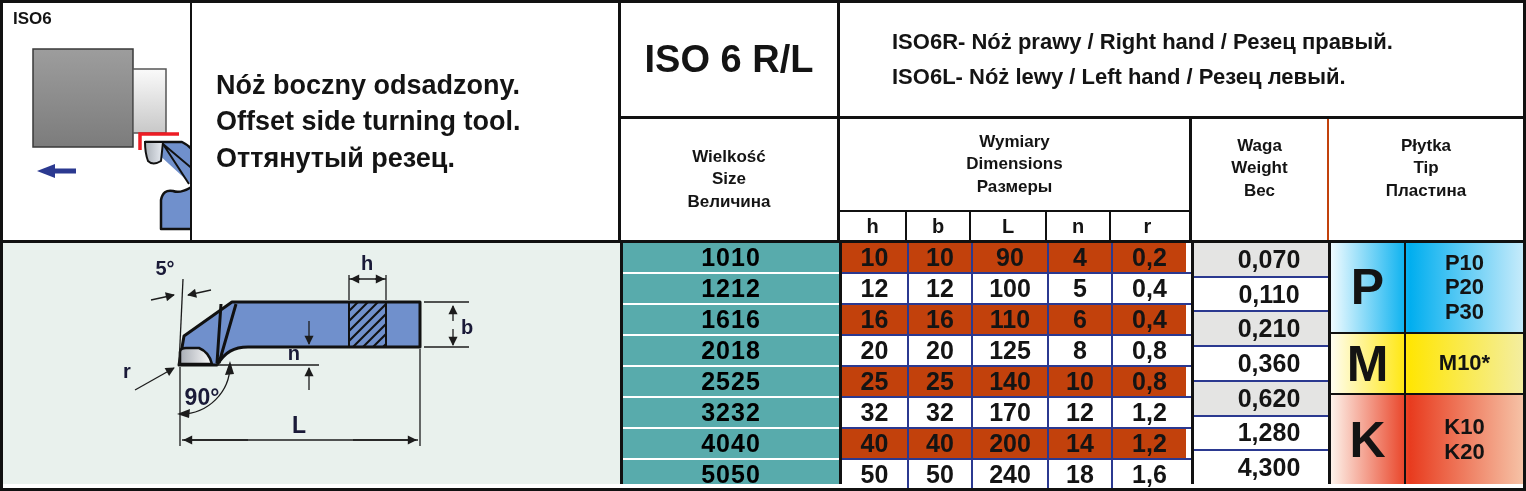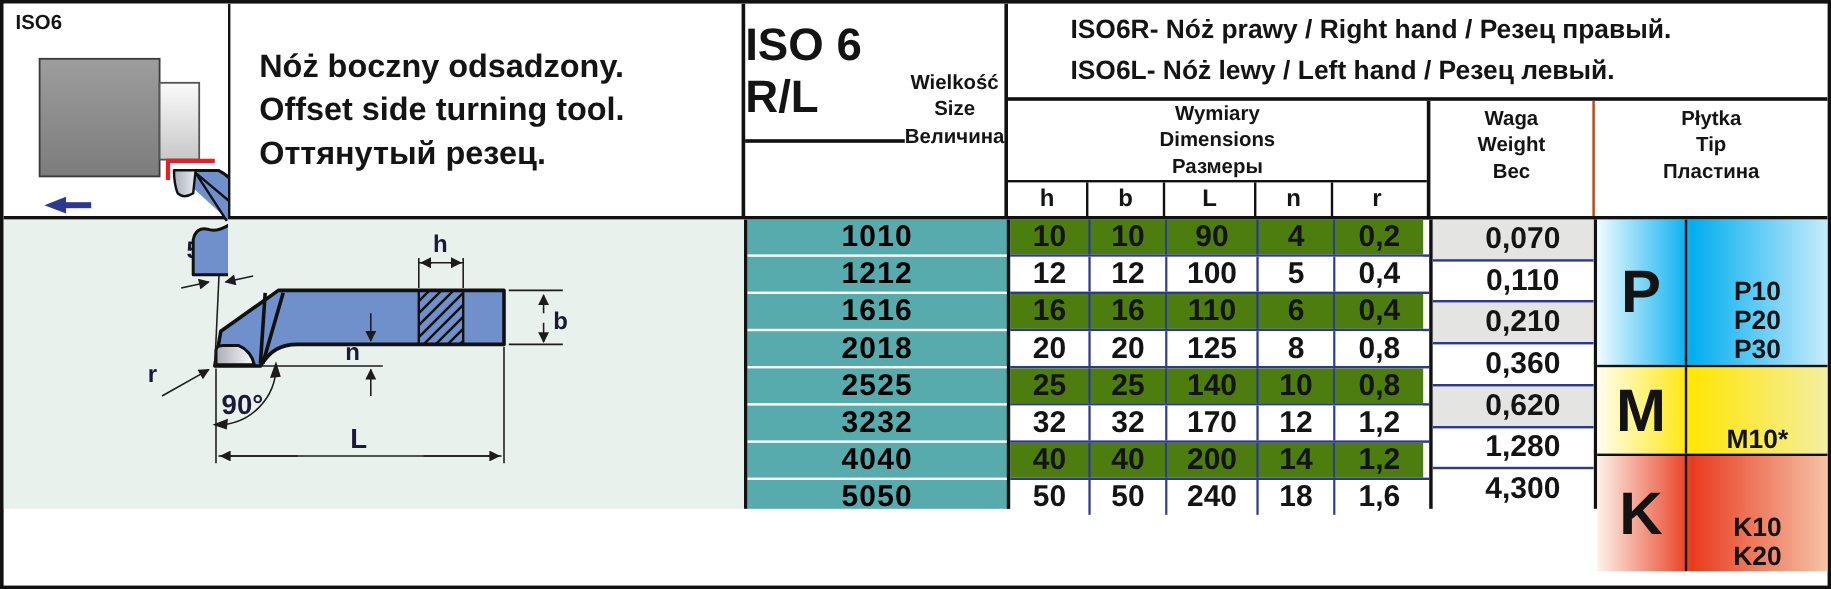--- a/index.html
+++ b/index.html
@@ -9,7 +9,7 @@
     font-family:"Liberation Sans", sans-serif; color:#141414; overflow:hidden;
   }
   
-  .top-band { height:180px; border-bottom:3px solid #111; box-sizing:border-box; display:flex; }
+  .top-band { height:240px; border-bottom:3px solid #111; box-sizing:border-box; display:flex; }
   .cell-iso { width:189px; border-right:2px solid #111; box-sizing:border-box; position:relative; background:#fff; }
   .iso-tag { position:absolute; left:10px; top:6px; font-size:17px; font-weight:bold; }
   .cell-desc { width:429px; border-right:3px solid #111; box-sizing:border-box;

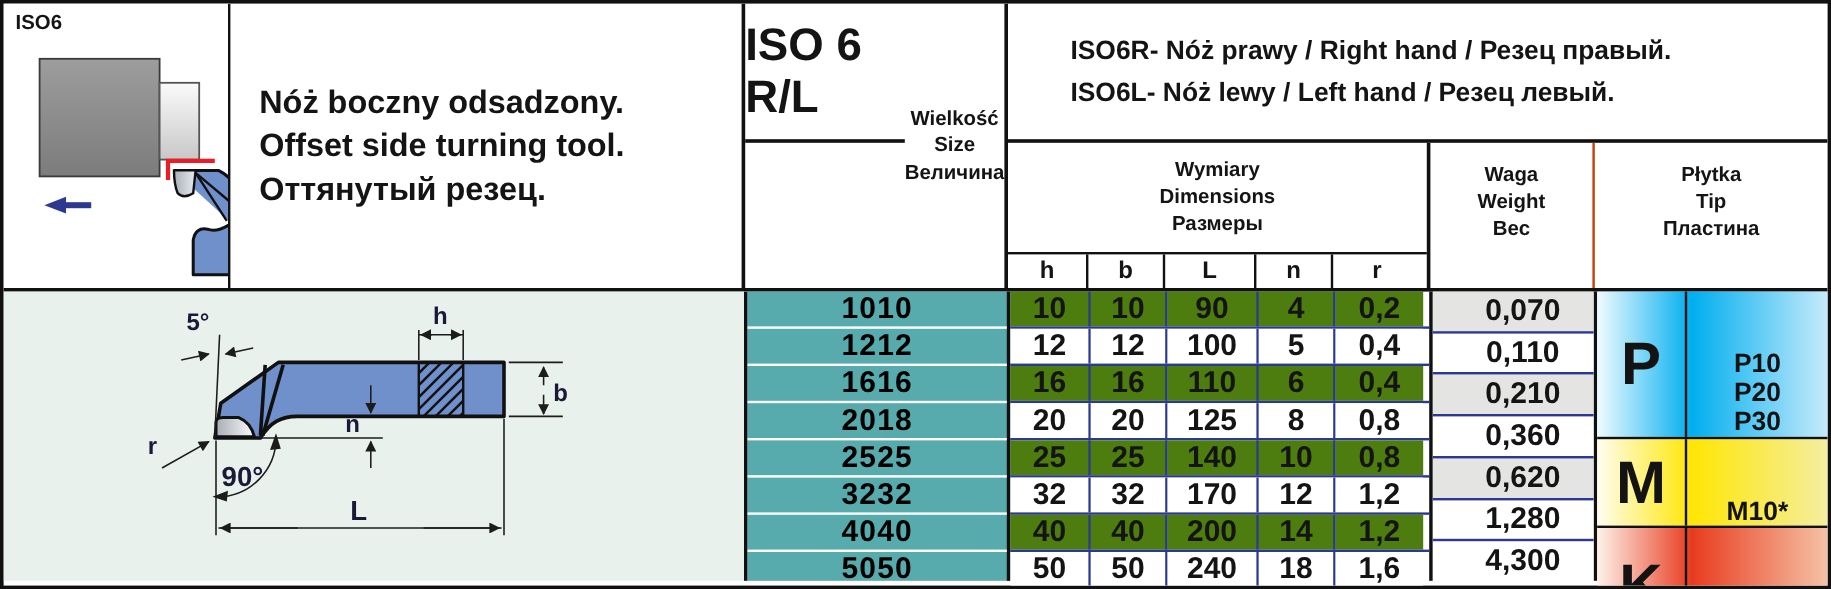--- a/index.html
+++ b/index.html
@@ -15,7 +15,7 @@
   .cell-desc { width:429px; border-right:3px solid #111; box-sizing:border-box;
     display:flex; flex-direction:column; justify-content:center; padding-left:24px; }
   .desc-line { font-size:27px; font-weight:bold; line-height:1.34; }
-  .col-c { width:219px; border-right:3px solid #111; box-sizing:border-box; display:flex; }
+  .col-c { width:219px; border-right:3px solid #111; box-sizing:border-box; display:flex; flex-direction:column; }
   .cell-code { height:116px; border-bottom:3px solid #111; box-sizing:border-box;
     display:flex; align-items:center; justify-content:center; font-size:38px; font-weight:bold; }
   .tri-hdr { display:flex; flex-direction:column; align-items:center; justify-content:center;

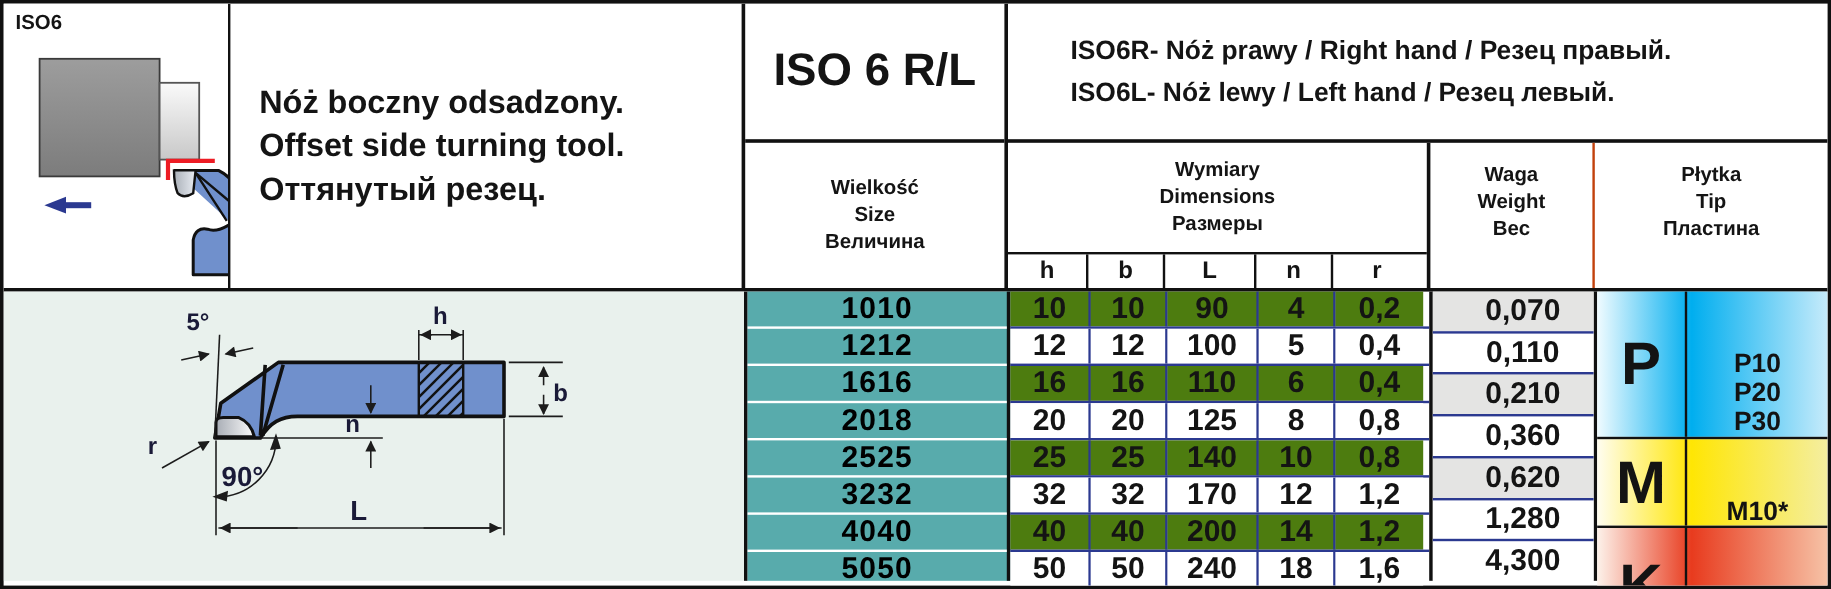--- a/index.html
+++ b/index.html
@@ -49,7 +49,7 @@
   .dim-cell { box-sizing:border-box; display:flex; align-items:center; justify-content:center;
     font-size:25px; font-weight:bold; background:#fff; }
   .cell-vline { border-right:2px solid #2b3990; }
-  .tint { background:#4d7c0f; }
+  .tint { background:#c2410c; }
   .waga-col { width:137px; border-right:3px solid #111; box-sizing:border-box; display:flex; flex-direction:column; }
   .waga-cell { flex:1; box-sizing:border-box; display:flex; align-items:center; justify-content:center;
     font-size:25px; font-weight:bold; background:#fff;padding-left:16px; }

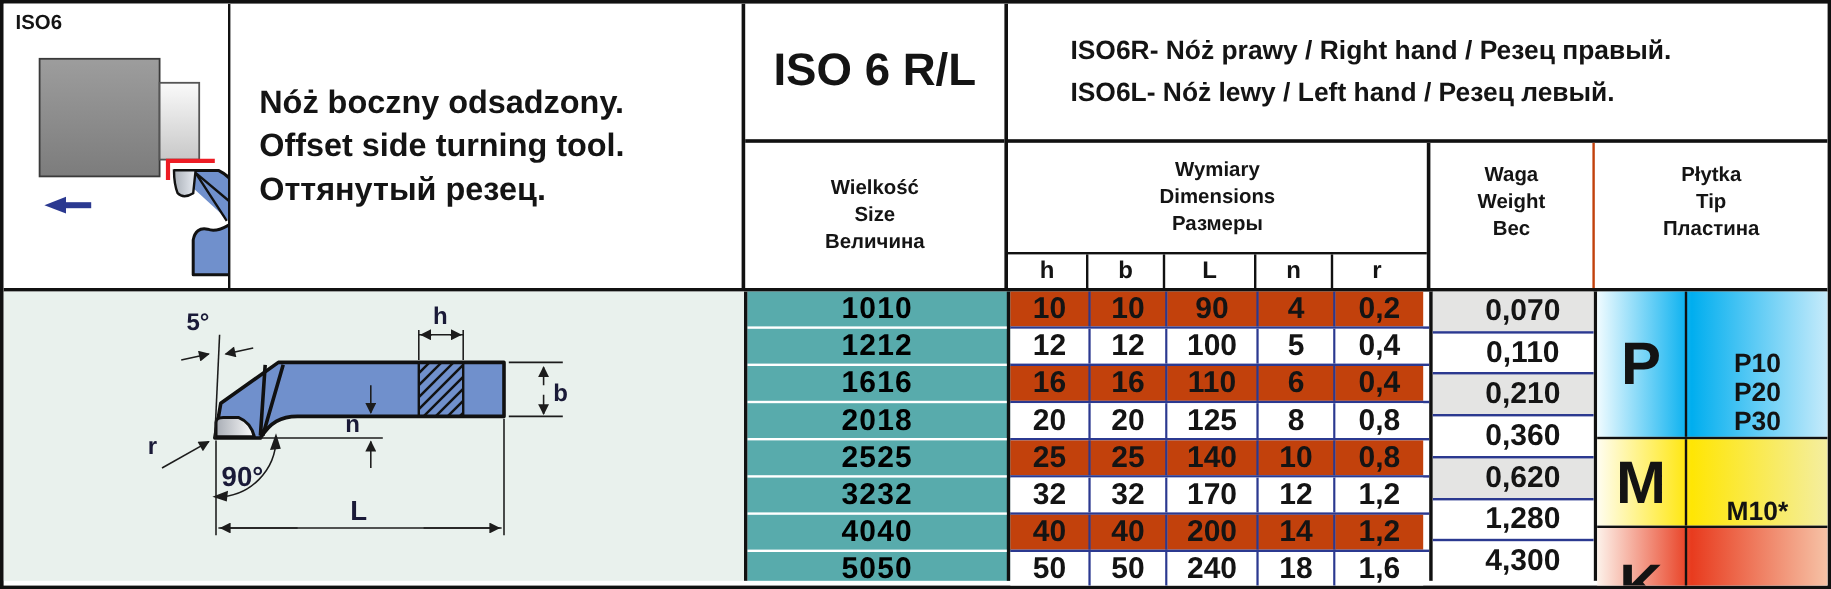--- a/index.html
+++ b/index.html
@@ -60,7 +60,7 @@
   .tip-letter { width:75px; border-right:2px solid #111; box-sizing:border-box;
     display:flex; align-items:center; justify-content:center; font-size:50px; font-weight:bold; color:#131313; }
   .tip-grades { flex:1; display:flex; flex-direction:column; align-items:center; justify-content:center;
-    font-size:22px; font-weight:bold; line-height:1.1; color:#131313;margin-top:48px; }
+    font-size:22px; font-weight:bold; line-height:1.1; color:#131313; }
   svg text { font-family:"Liberation Sans", sans-serif; font-weight:bold; fill:#1a1a38; }
 </style>
 </head>

